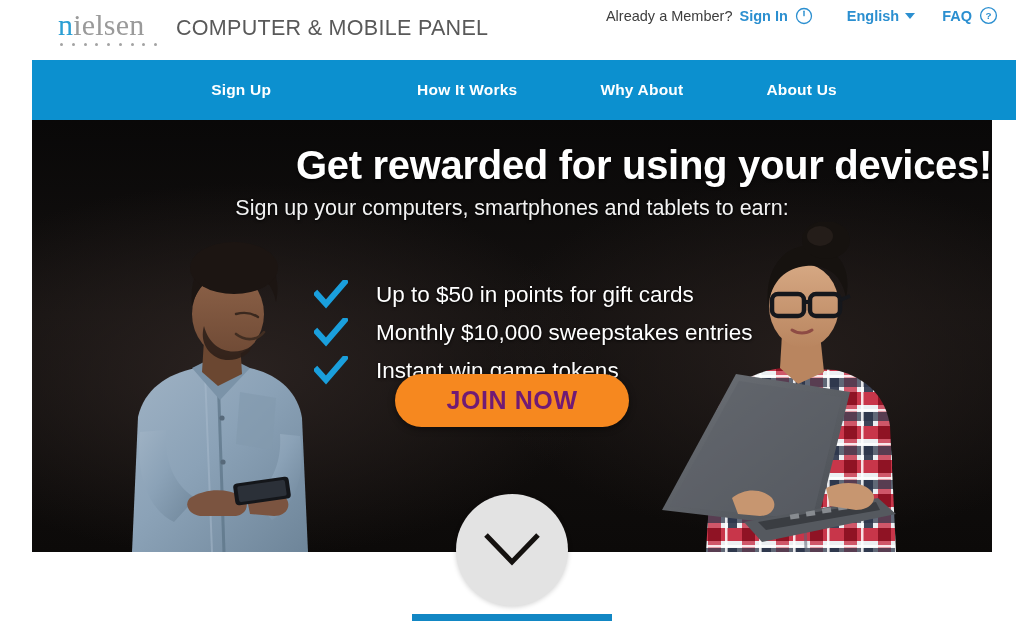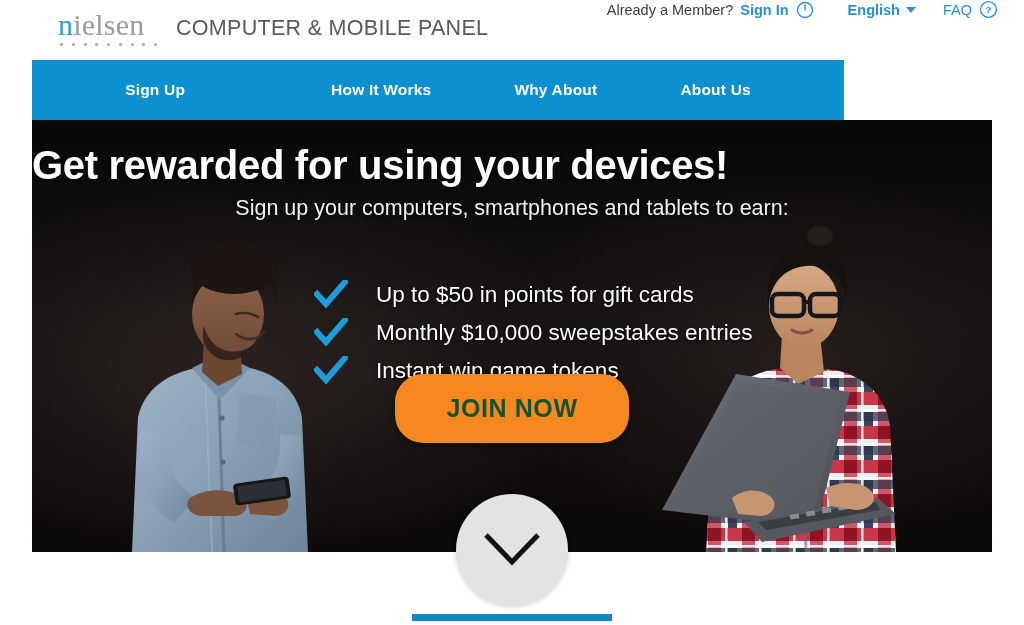--- a/index.html
+++ b/index.html
@@ -83,7 +83,7 @@
   .header-utils {
     position: absolute;
     right: 26px;
-    top: 0;
+    top: 6px;
     display: flex;
     align-items: center;
     font-size: 14.5px;

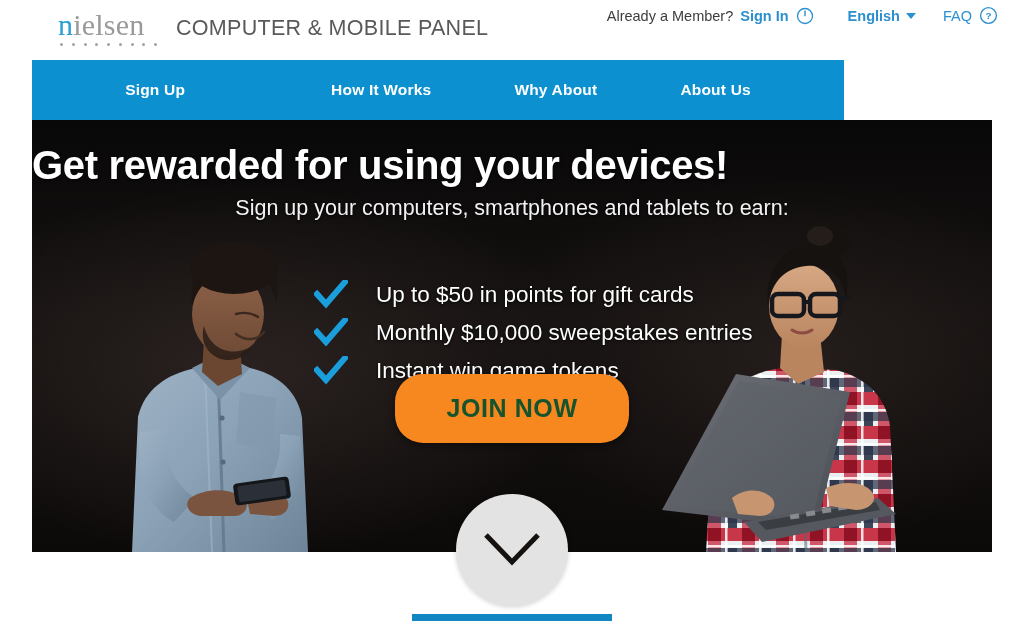--- a/index.html
+++ b/index.html
@@ -135,7 +135,7 @@
   .faq-link {
     margin-left: 27px;
     color: #2b8fd0;
-    font-weight: normal;
+    font-weight: bold;
     font-size: 14.5px;
     text-decoration: none;
     cursor: pointer;

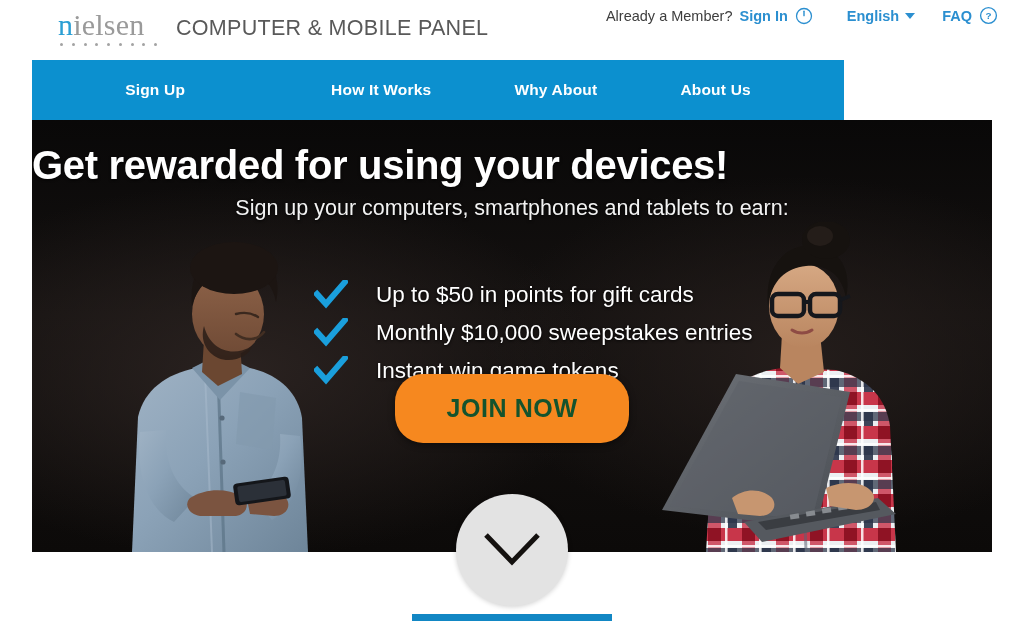--- a/index.html
+++ b/index.html
@@ -155,7 +155,7 @@
     position: absolute;
     left: 32px;
     top: 60px;
-    width: 812px;
+    width: 984px;
     height: 60px;
     background: #0c90cf;
     display: flex;

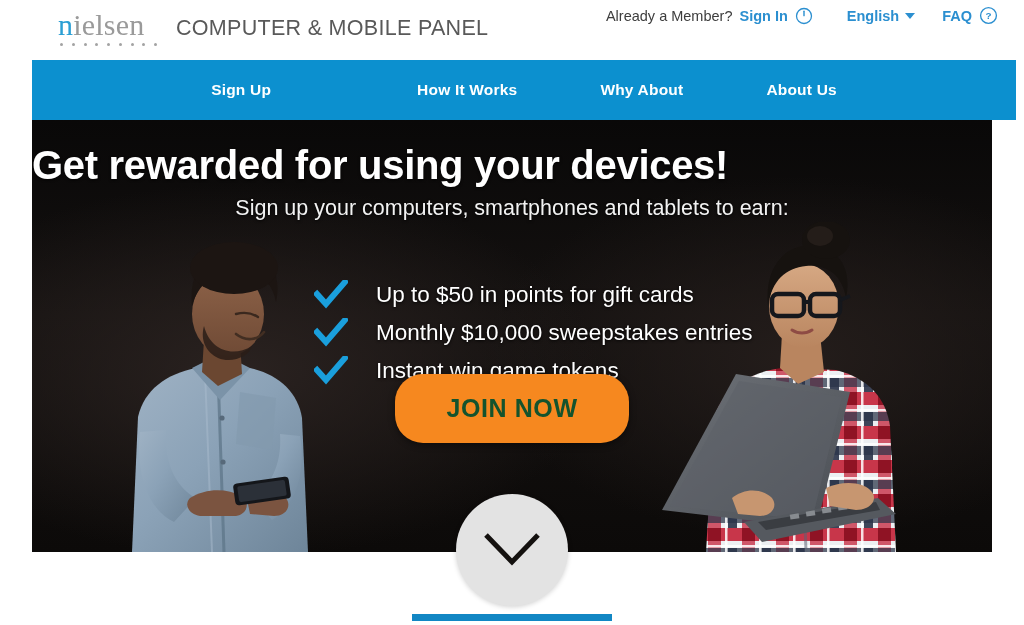--- a/index.html
+++ b/index.html
@@ -199,7 +199,7 @@
     position: absolute;
     left: 0; right: 0;
     top: 22px;
-    text-align: left;
+    text-align: right;
     color: #ffffff;
     font-size: 40px;
     line-height: 46px;

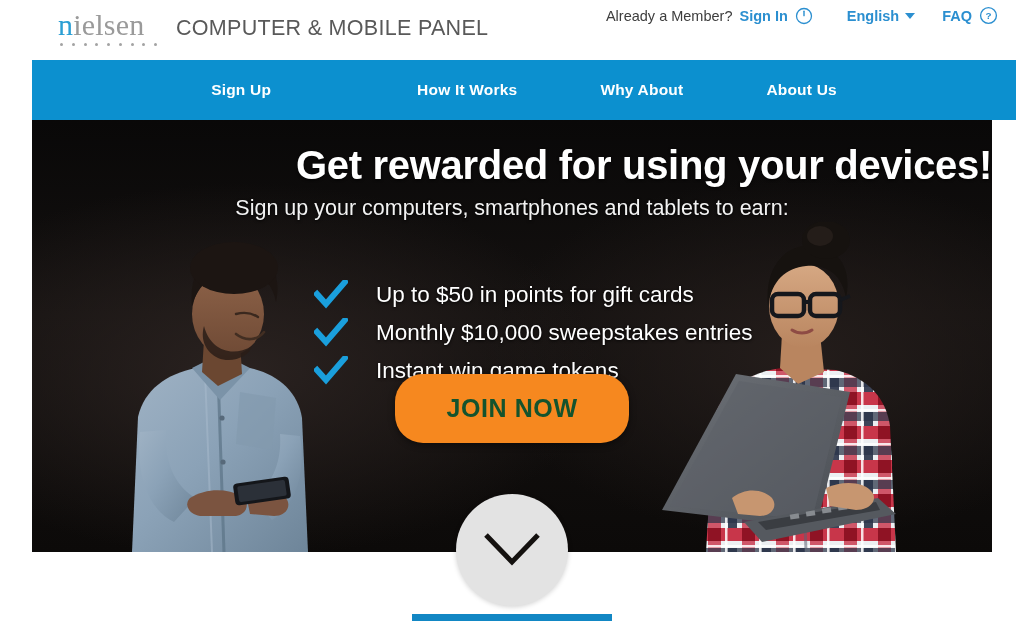--- a/index.html
+++ b/index.html
@@ -260,11 +260,11 @@
     transform: translateX(-50%);
     top: 254px;
     width: 234px;
-    height: 69px;
+    height: 53px;
     border-radius: 28px;
     background: #f6881f;
     border: none;
-    color: #14532d;
+    color: #701a75;
     font-size: 25px;
     font-weight: bold;
     letter-spacing: 0.6px;

